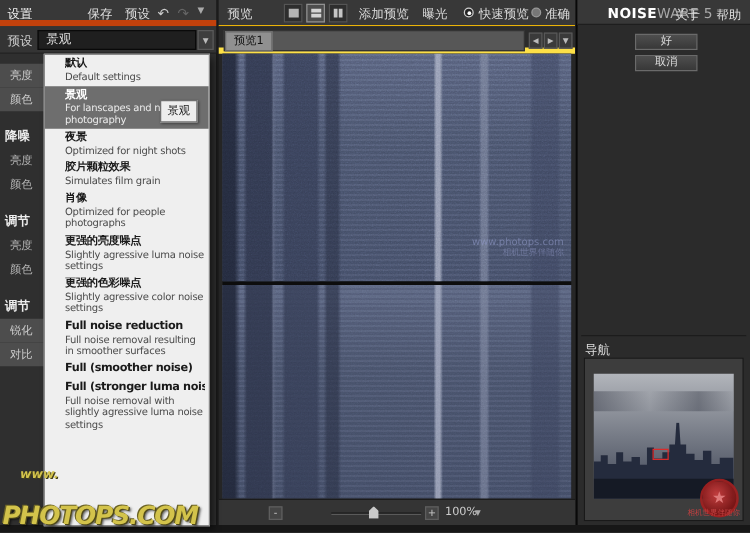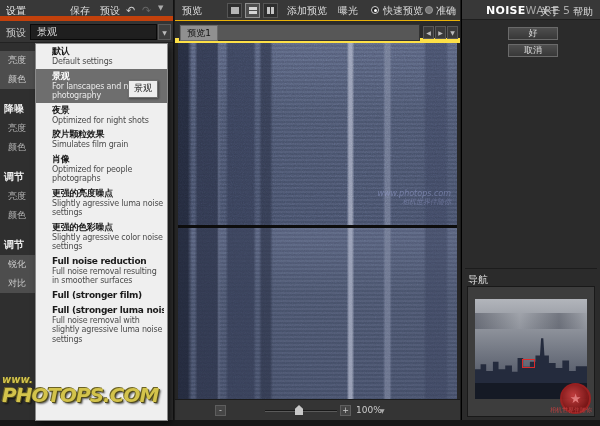--- a/index.html
+++ b/index.html
@@ -79,7 +79,7 @@
       repeating-linear-gradient(180deg, rgba(255,255,255,.03) 0 2px, rgba(0,0,0,.05) 2px 4px),
       linear-gradient(180deg, #59637f 0%, #4b556f 40%, #46506a 100%);
   }
-  .img-top { top:0; height:182px;font-style:italic; }
+  .img-top { top:0; height:182px; }
   .img-bottom { top:185px; bottom:0; }
   .grain { position:absolute; left:0; top:0; width:100%; height:100%; mix-blend-mode:overlay; opacity:.35; }
   .pv-watermark { position:absolute; right:6px; top:146px; text-align:right; color:rgba(150,158,205,.55); font-size:8px; line-height:9px; z-index:2; }

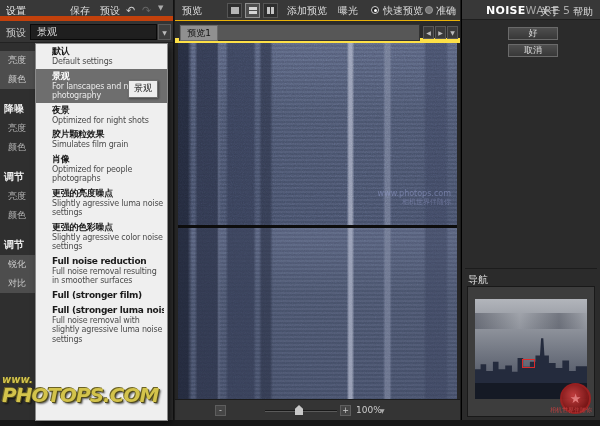--- a/index.html
+++ b/index.html
@@ -195,7 +195,7 @@
           <div class="mi-desc">Full noise removal resulting in smoother surfaces</div>
         </div>
         <div class="menu-item">
-          <div class="mi-title">Full (stronger film)</div>
+          <div class="mi-title">Full (smoother noise)</div>
         </div>
         <div class="menu-item">
           <div class="mi-title">Full (stronger luma noise)</div>

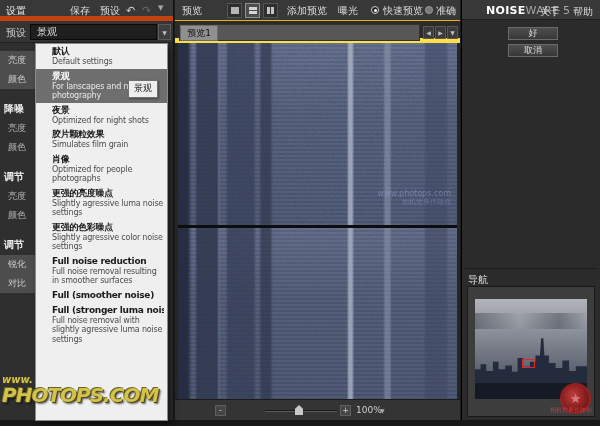--- a/index.html
+++ b/index.html
@@ -122,7 +122,7 @@
   
   .win-bottom { position:absolute; left:0; bottom:0; width:100%; height:6px; background:#171717; }
   .photops { position:absolute; left:2px; top:375px; z-index:10; color:#d3c34b; font-weight:bold; line-height:1; }
-  .pw-www { font-size:10px; font-style:italic; text-shadow:1px 1px 0 #454018; }
+  .pw-www { font-size:10px; font-style:italic; margin-left:14px; text-shadow:1px 1px 0 #454018; }
   .pw-site { font-size:20px; letter-spacing:-1px; font-style:italic;
     text-shadow:1px 1px 0 #4f491c, -1px -1px 0 #6b6326, 2px 2px 2px rgba(0,0,0,.6); }
 </style>

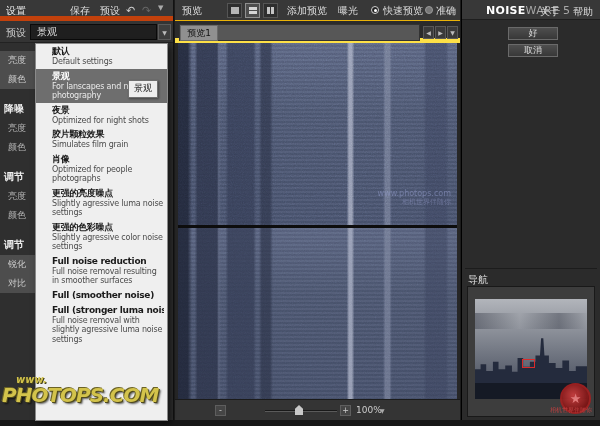--- a/index.html
+++ b/index.html
@@ -124,7 +124,7 @@
   .photops { position:absolute; left:2px; top:375px; z-index:10; color:#d3c34b; font-weight:bold; line-height:1; }
   .pw-www { font-size:10px; font-style:italic; margin-left:14px; text-shadow:1px 1px 0 #454018; }
   .pw-site { font-size:20px; letter-spacing:-1px; font-style:italic;
-    text-shadow:1px 1px 0 #4f491c, -1px -1px 0 #6b6326, 2px 2px 2px rgba(0,0,0,.6); }
+    text-shadow:1px 1px 0 #4f491c, -1px -1px 0 #6b6326, 2px 2px 2px rgba(0,0,0,.6);margin-top:17px; }
 </style>
 </head>
 <body>

